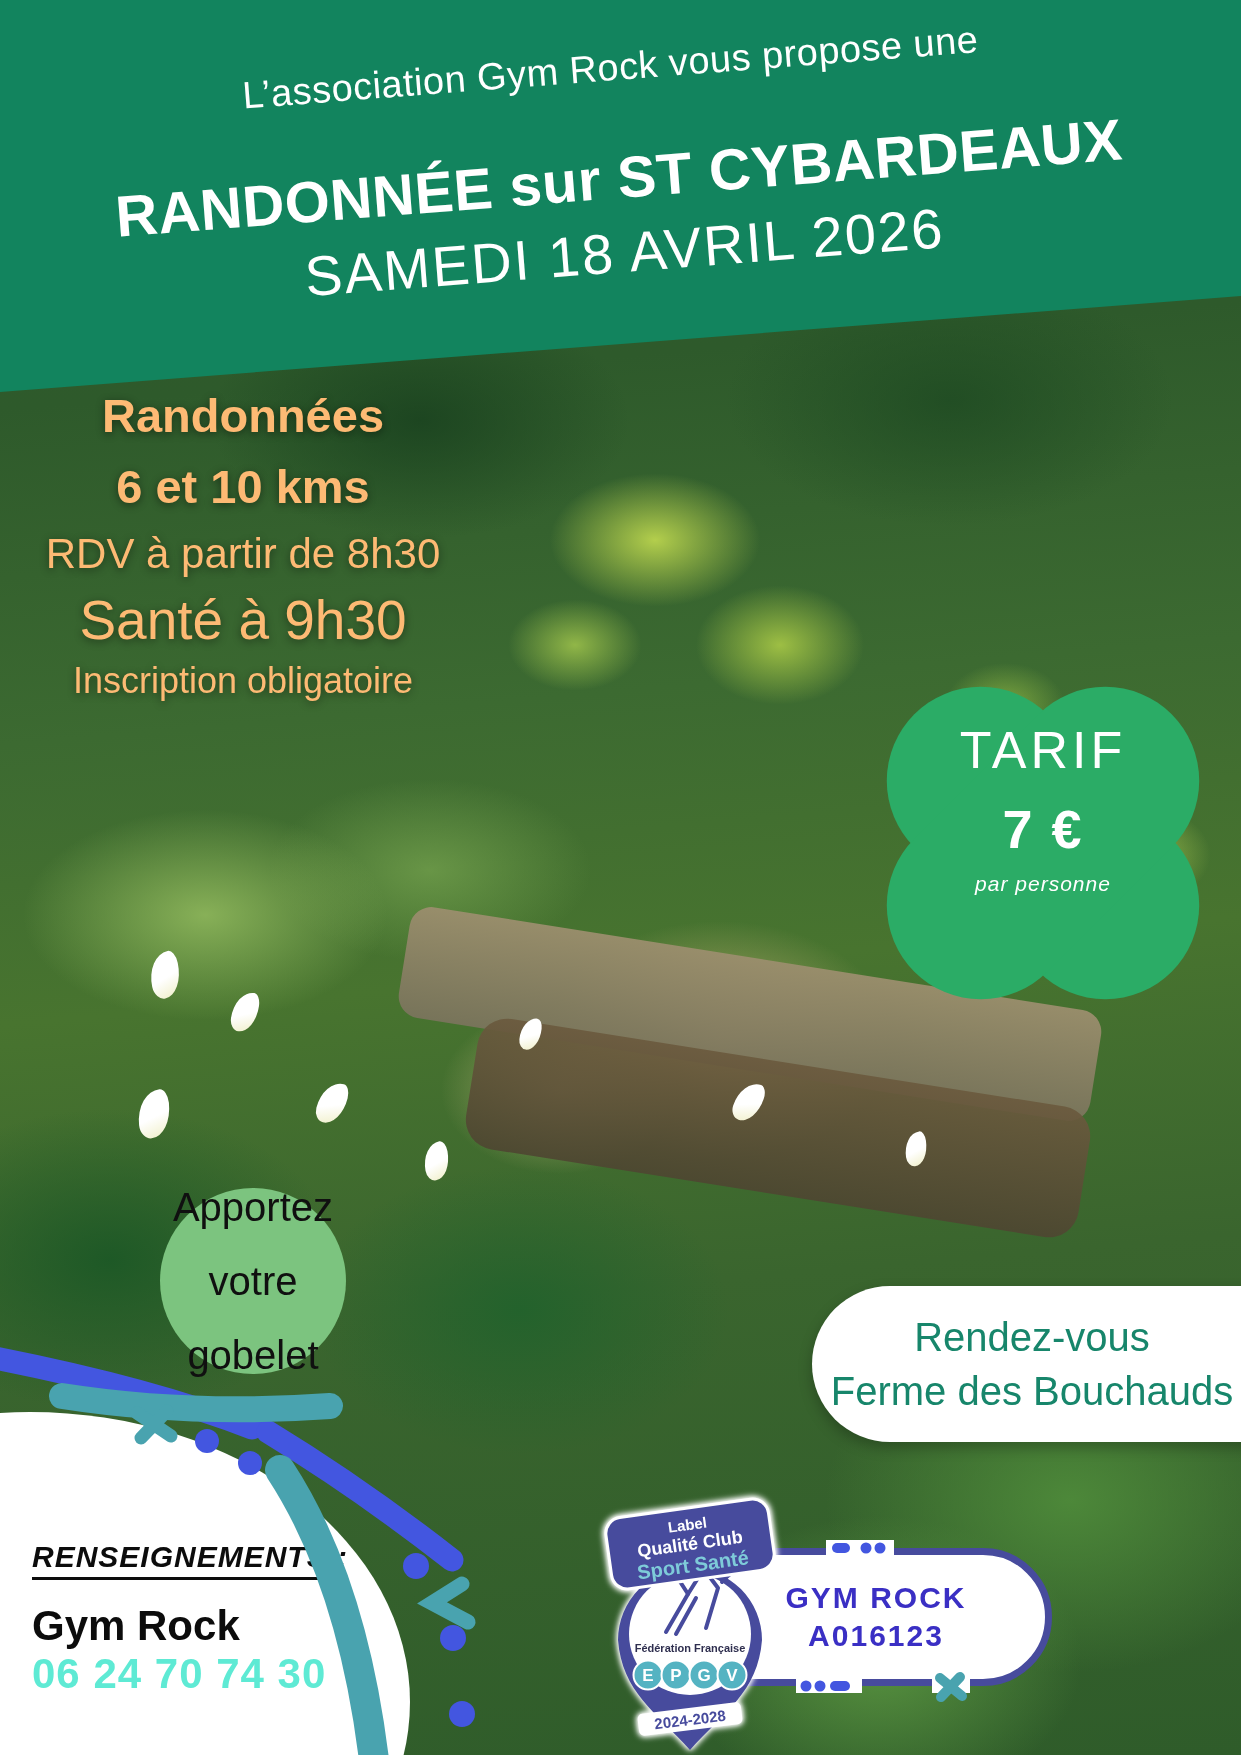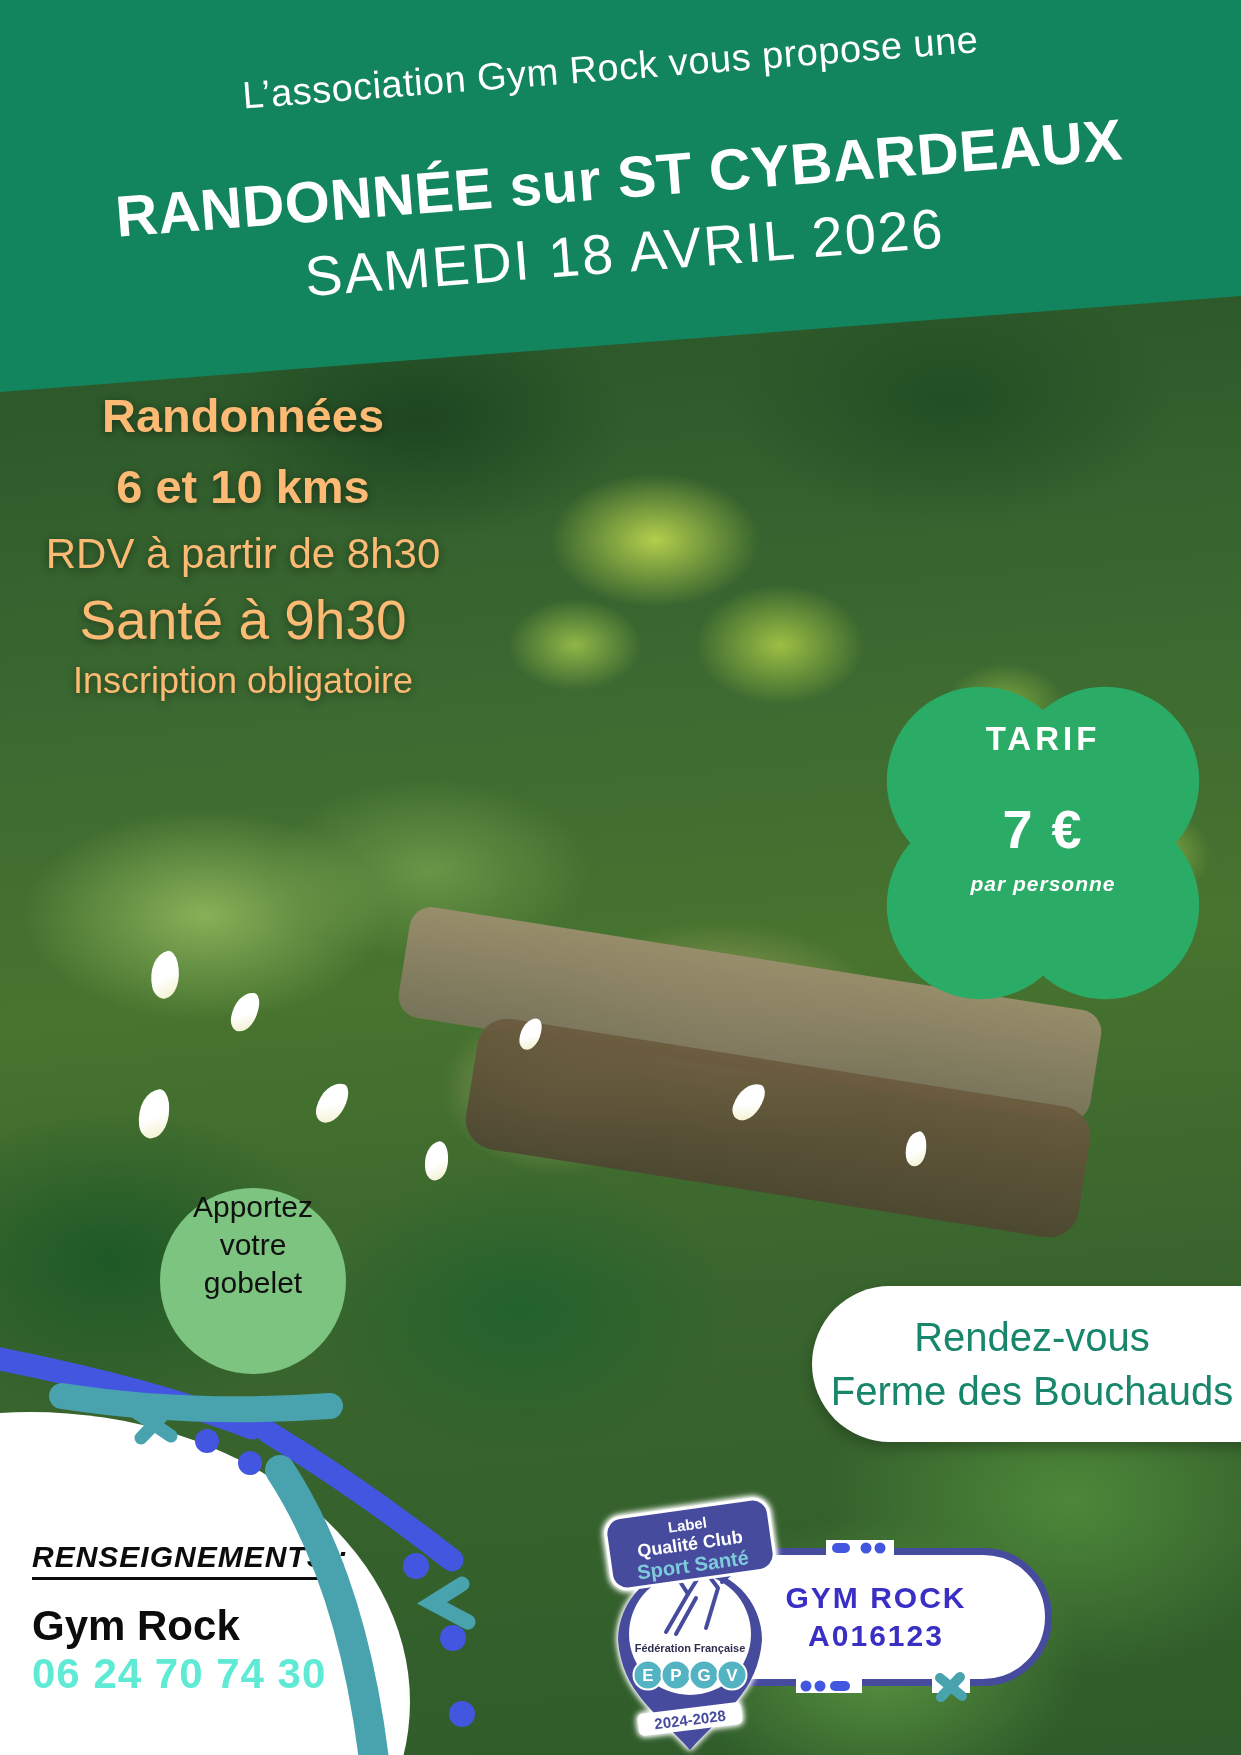--- a/index.html
+++ b/index.html
@@ -56,7 +56,7 @@
   
   .clover{position:absolute;left:848px;top:648px;width:390px;height:390px;color:#fff;text-align:center;}
   .clover svg{position:absolute;inset:0;}
-  .tarif-label{position:absolute;left:0;top:72px;width:100%;font-size:33px;font-weight:bold;letter-spacing:4px;}
+  .tarif-label{position:absolute;left:0;top:72px;width:100%;font-size:52px;font-weight:normal;letter-spacing:4px;}
   .tarif-price{position:absolute;left:0;top:150px;width:100%;font-size:54px;font-weight:bold;letter-spacing:2px;}
   .tarif-per{position:absolute;left:0;top:224px;width:100%;font-size:21px;font-style:italic;font-weight:bold;letter-spacing:1px;}
   

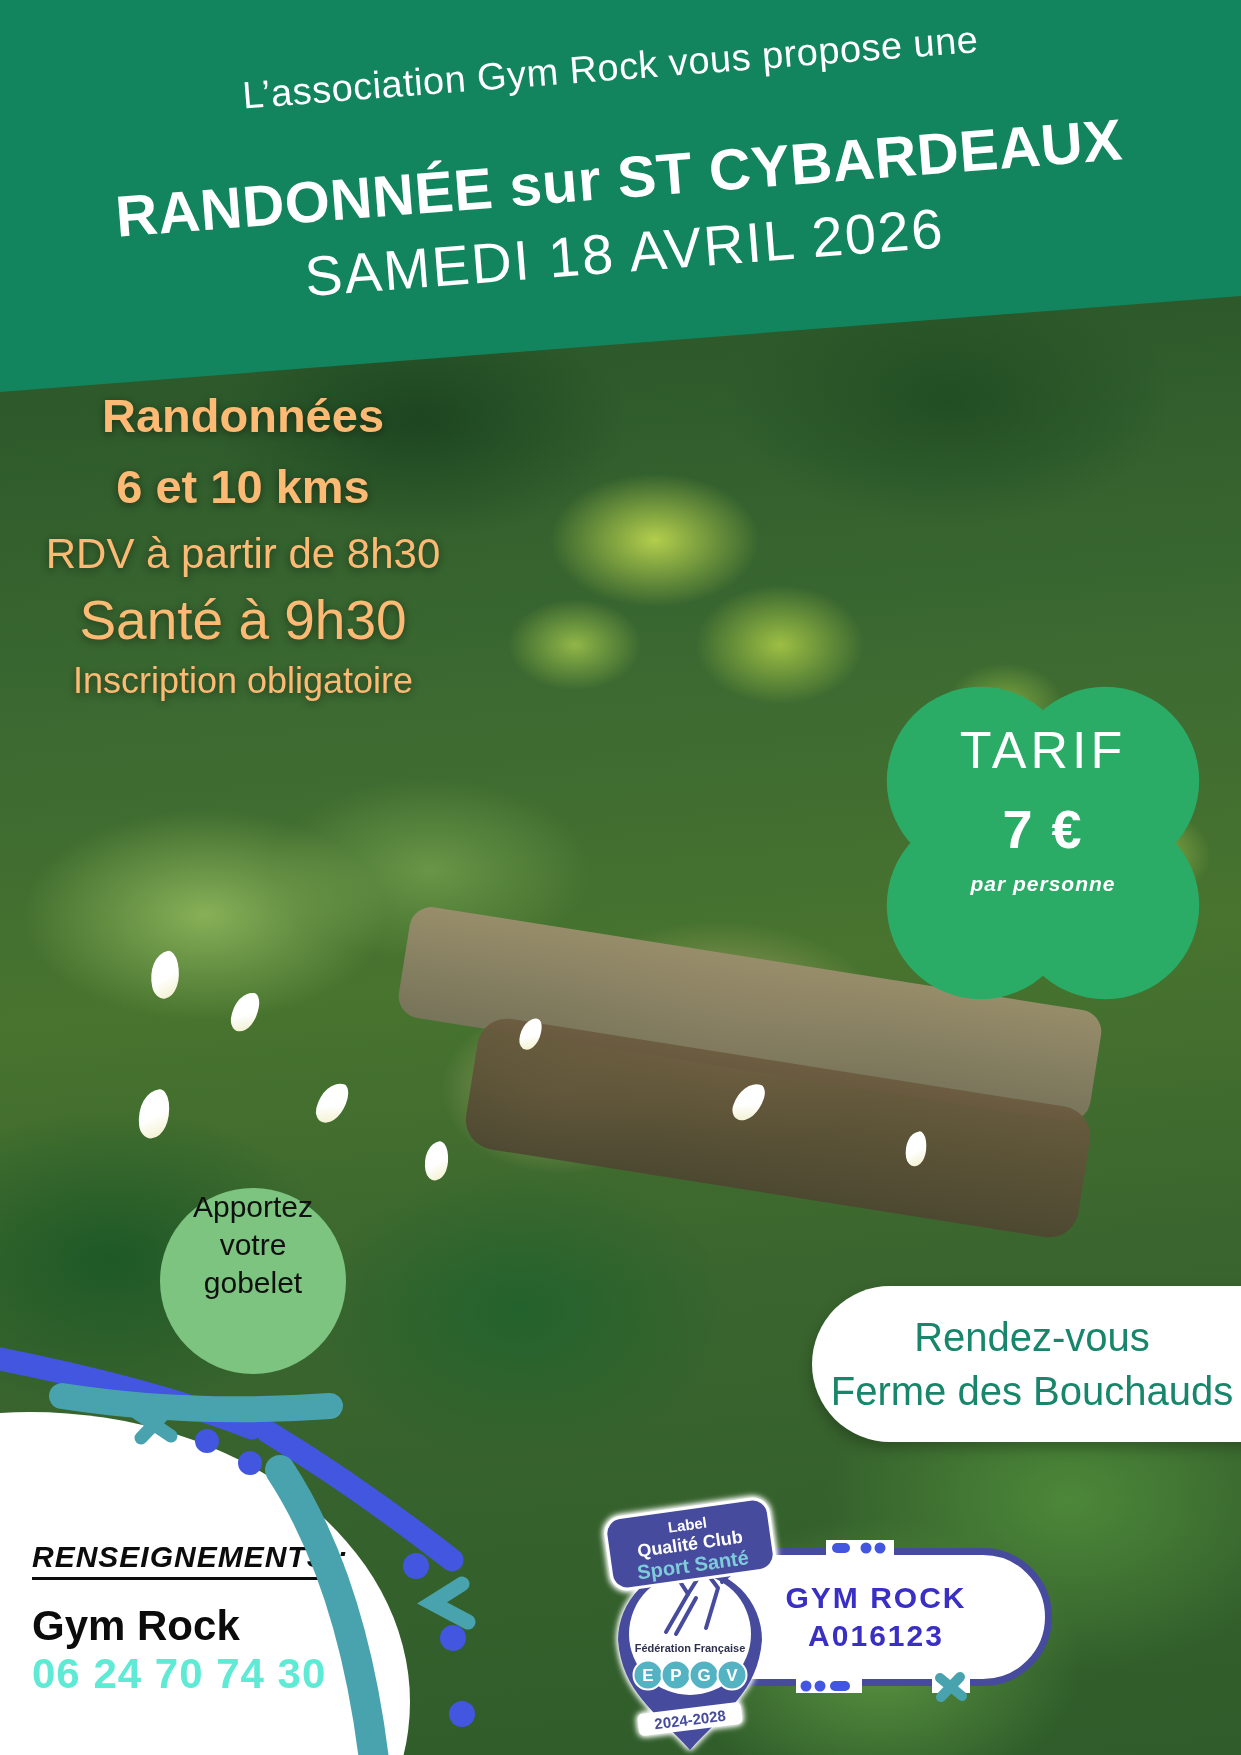--- a/index.html
+++ b/index.html
@@ -58,7 +58,7 @@
   .clover svg{position:absolute;inset:0;}
   .tarif-label{position:absolute;left:0;top:72px;width:100%;font-size:52px;font-weight:normal;letter-spacing:4px;}
   .tarif-price{position:absolute;left:0;top:150px;width:100%;font-size:54px;font-weight:bold;letter-spacing:2px;}
-  .tarif-per{position:absolute;left:0;top:224px;width:100%;font-size:21px;font-style:italic;font-weight:bold;letter-spacing:1px;}
+  .tarif-per{position:absolute;left:0;top:224px;width:100%;font-size:21px;font-style:italic;font-weight:normal;letter-spacing:1px;}
   
   .cup{position:absolute;left:160px;top:1188px;width:186px;height:186px;border-radius:50%;
     background:#7cc47f;color:#101010;text-align:center;font-size:30px;line-height:38px;

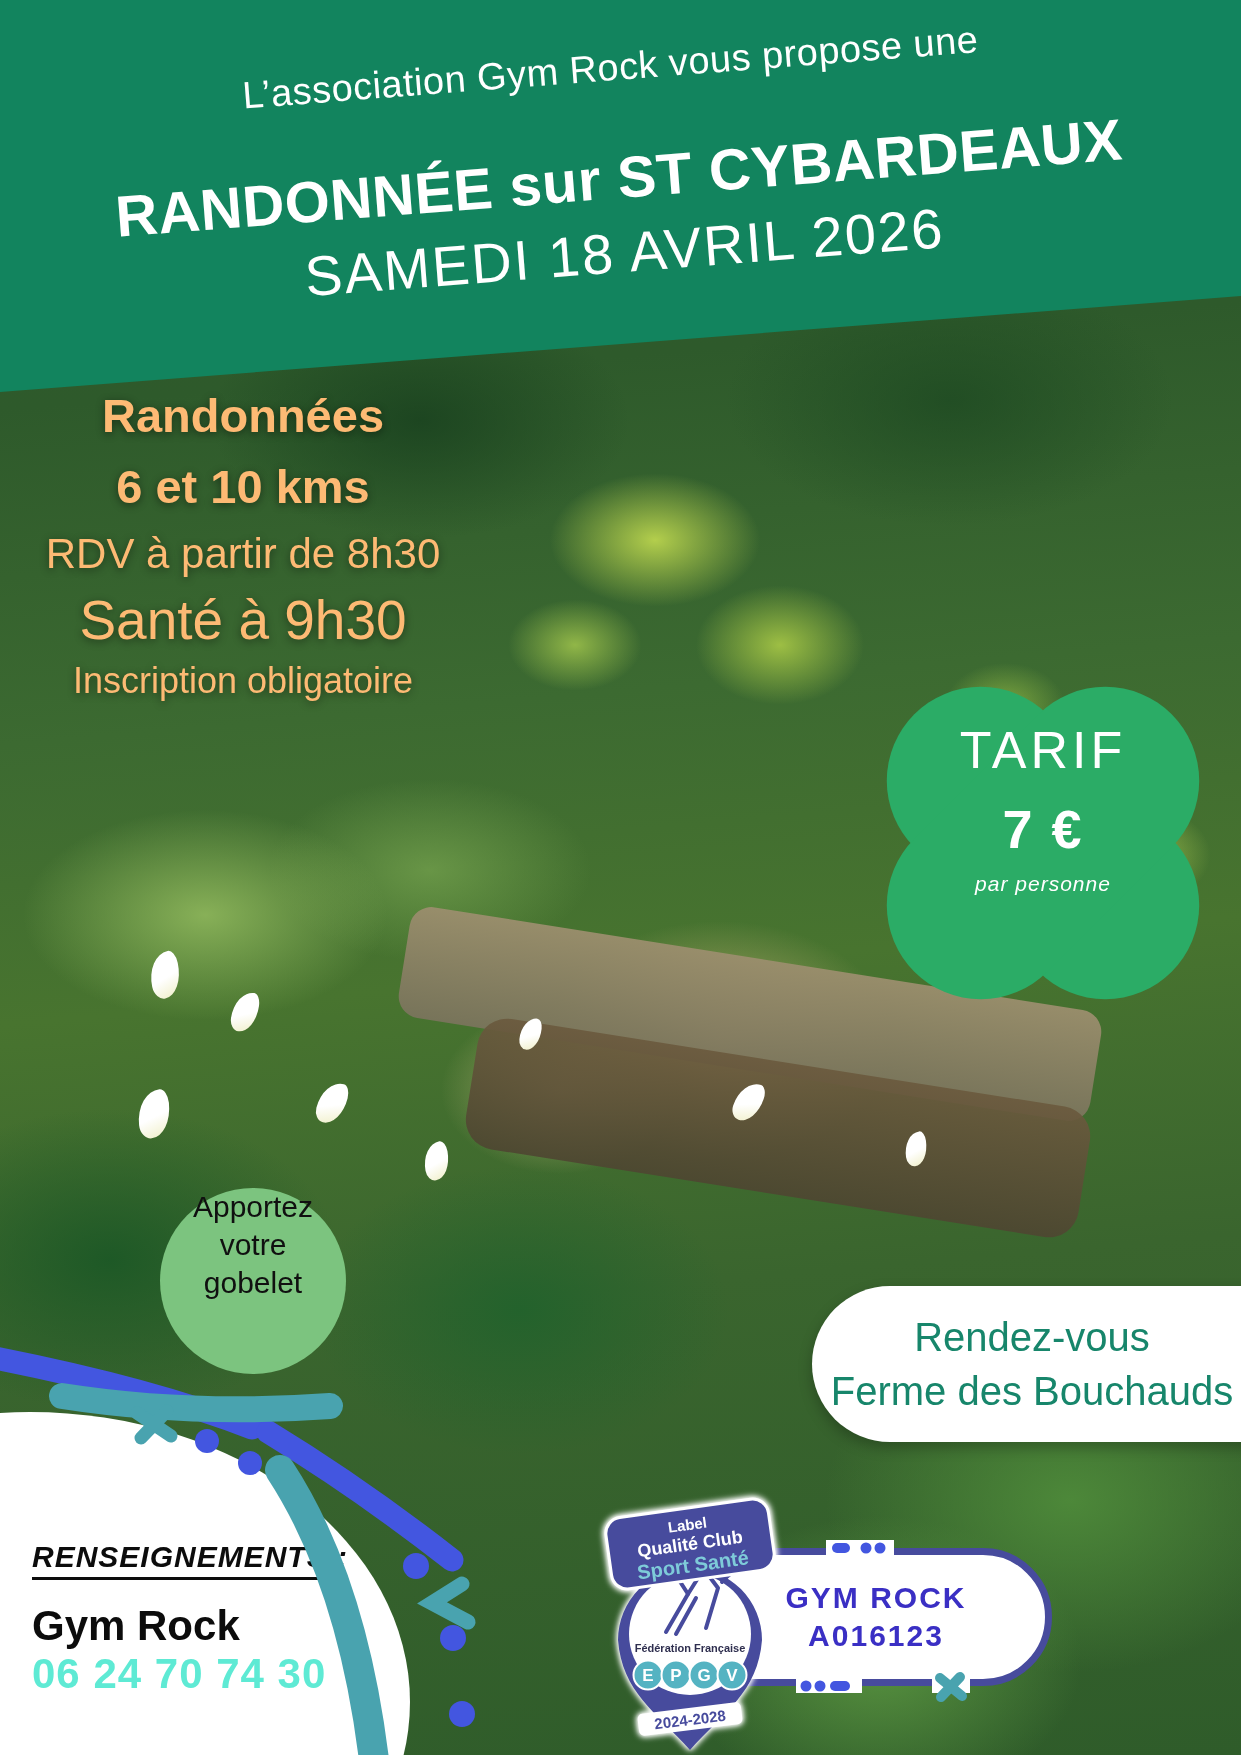--- a/index.html
+++ b/index.html
@@ -61,8 +61,8 @@
   .tarif-per{position:absolute;left:0;top:224px;width:100%;font-size:21px;font-style:italic;font-weight:normal;letter-spacing:1px;}
   
   .cup{position:absolute;left:160px;top:1188px;width:186px;height:186px;border-radius:50%;
-    background:#7cc47f;color:#101010;text-align:center;font-size:30px;line-height:38px;
-    display:flex;flex-direction:column;justify-content:flex-start;}
+    background:#7cc47f;color:#101010;text-align:center;font-size:40px;line-height:38px;
+    display:flex;flex-direction:column;justify-content:space-between;}
   
   .meeting{position:absolute;left:812px;top:1286px;width:440px;height:156px;background:#fff;
     border-radius:80px 0 0 80px;color:#17866b;text-align:center;font-size:40px;line-height:54px;

